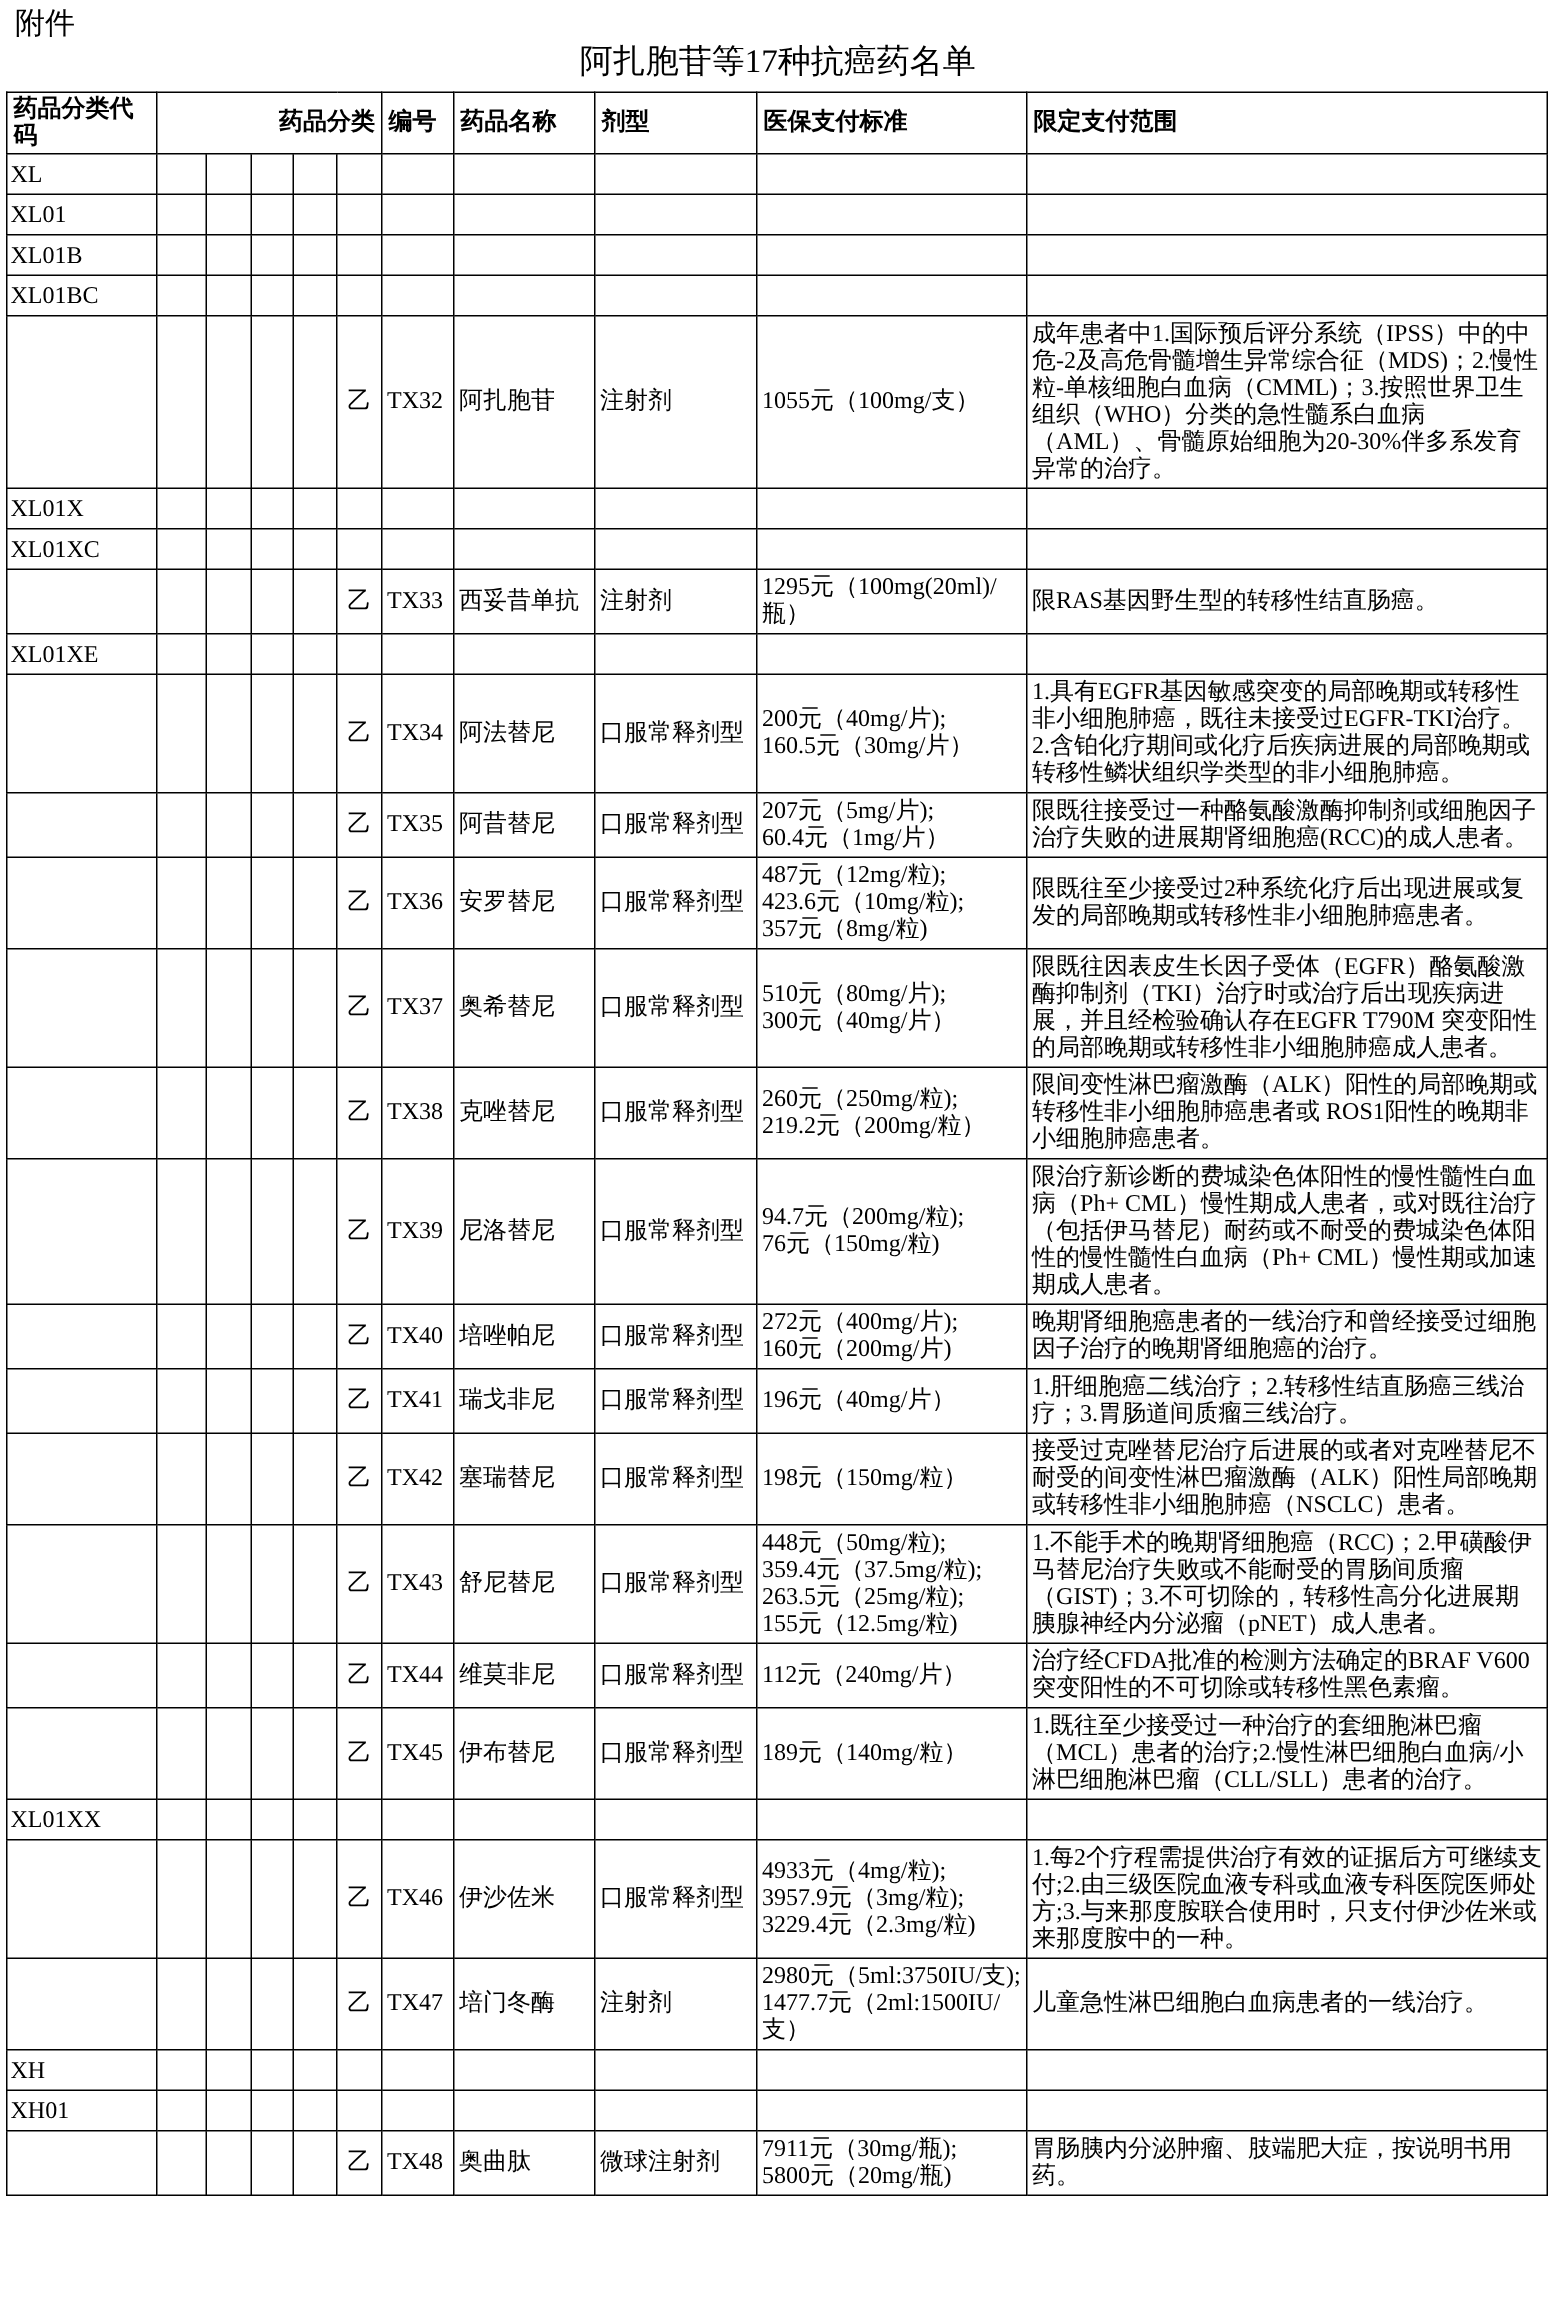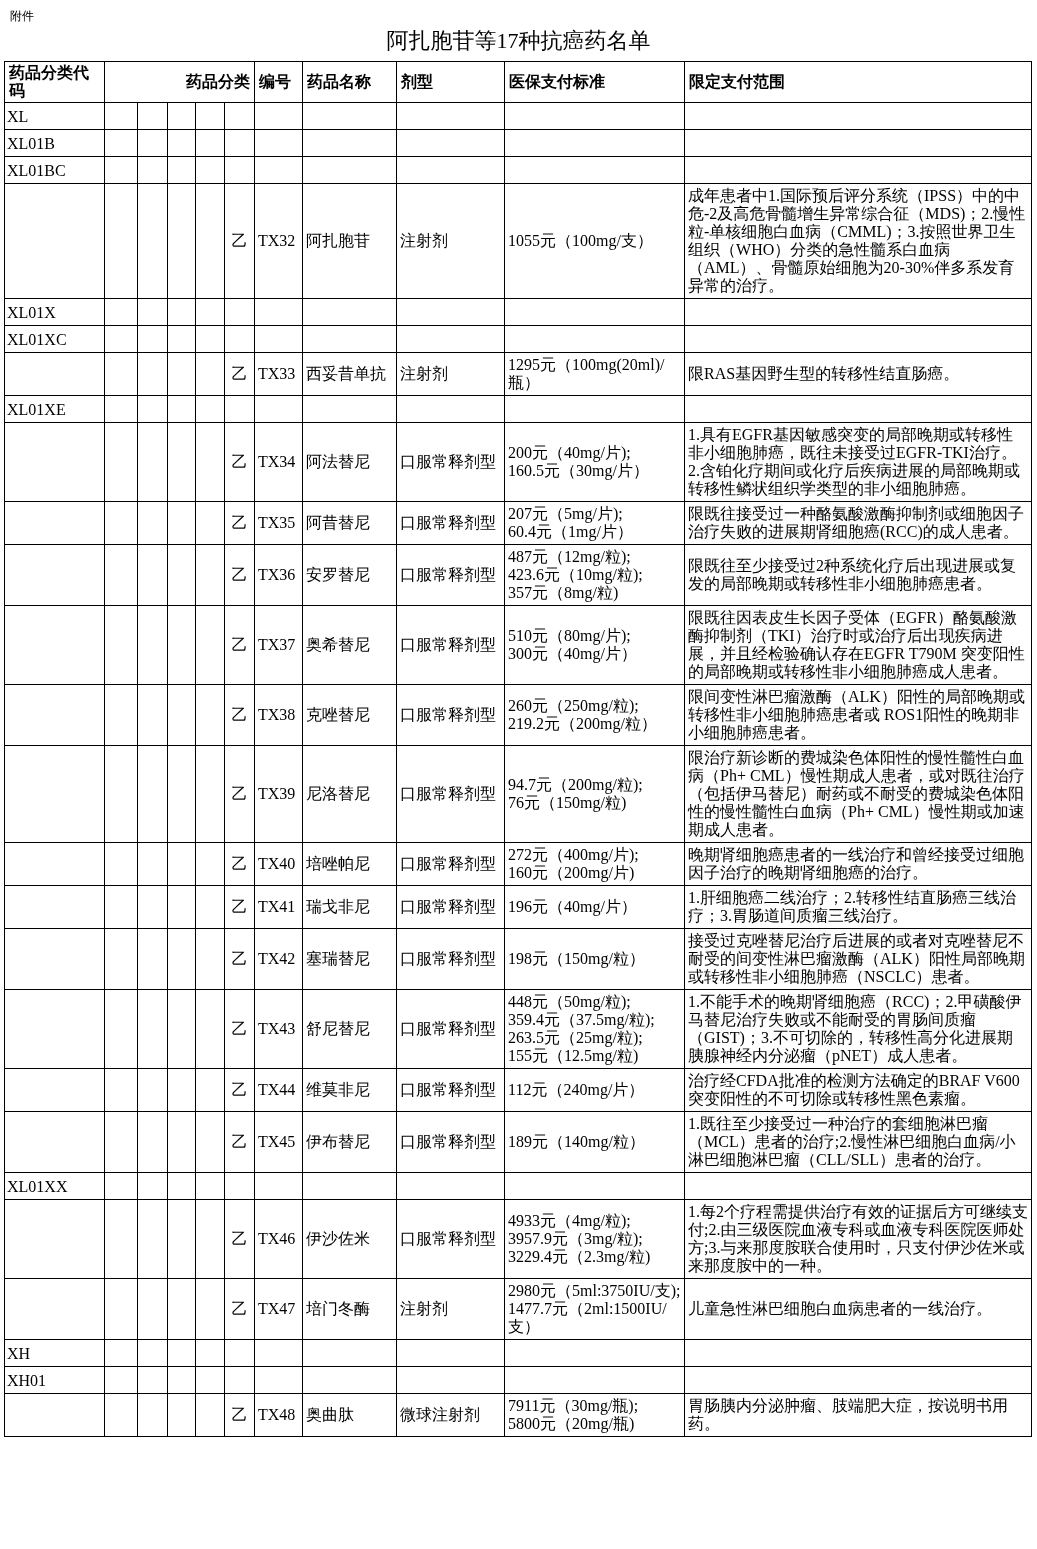--- a/index.html
+++ b/index.html
@@ -13,7 +13,7 @@
     font-family: "Liberation Serif", "DejaVu Serif", serif;
   }
   .attachment {
-    font-size: 12px;
+    font-size: 20px;
     padding: 7px 0 0 10px;
     line-height: 18px;
   }

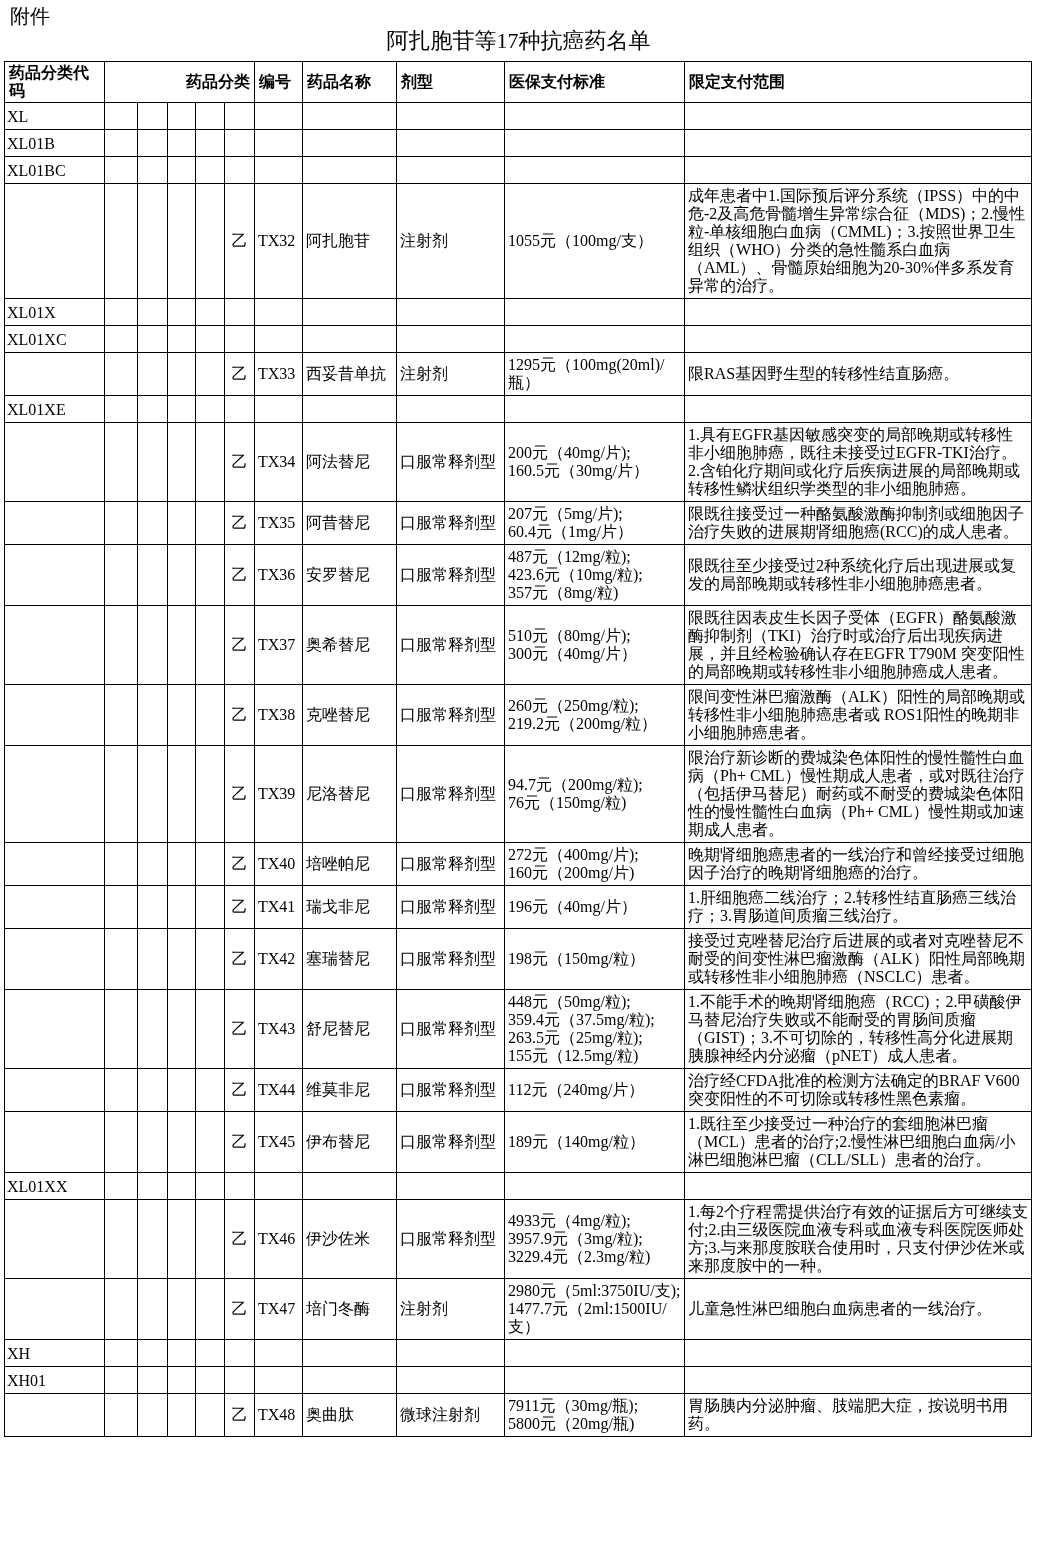--- a/index.html
+++ b/index.html
@@ -110,6 +110,19 @@
         <td class="scope-cell"></td>
       </tr>
       <tr class="classification-row">
+        <td class="code-cell"><span>XL01</span></td>
+        <td class="subcol"></td>
+        <td class="subcol label-cell"><span class="overflow-label">抗肿瘤药</span></td>
+        <td class="subcol"></td>
+        <td class="subcol"></td>
+        <td class="subcol"></td>
+        <td class="number-cell"></td>
+        <td class="name-cell"></td>
+        <td class="form-cell"></td>
+        <td class="price-cell"></td>
+        <td class="scope-cell"></td>
+      </tr>
+      <tr class="classification-row">
         <td class="code-cell"><span>XL01B</span></td>
         <td class="subcol"></td>
         <td class="subcol"></td>

